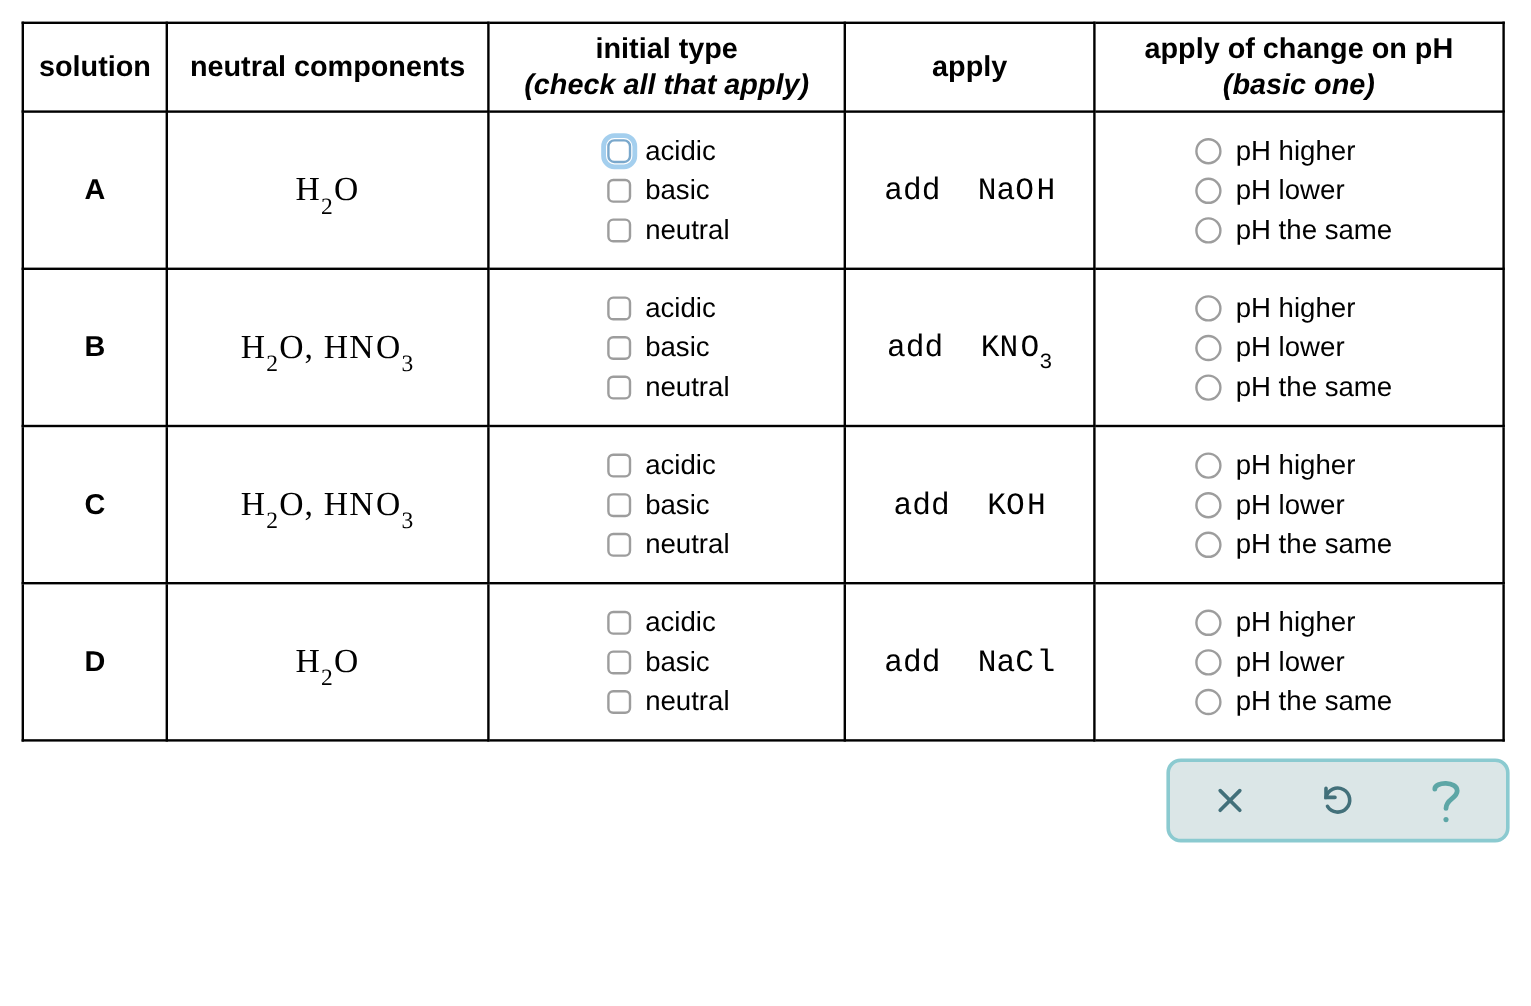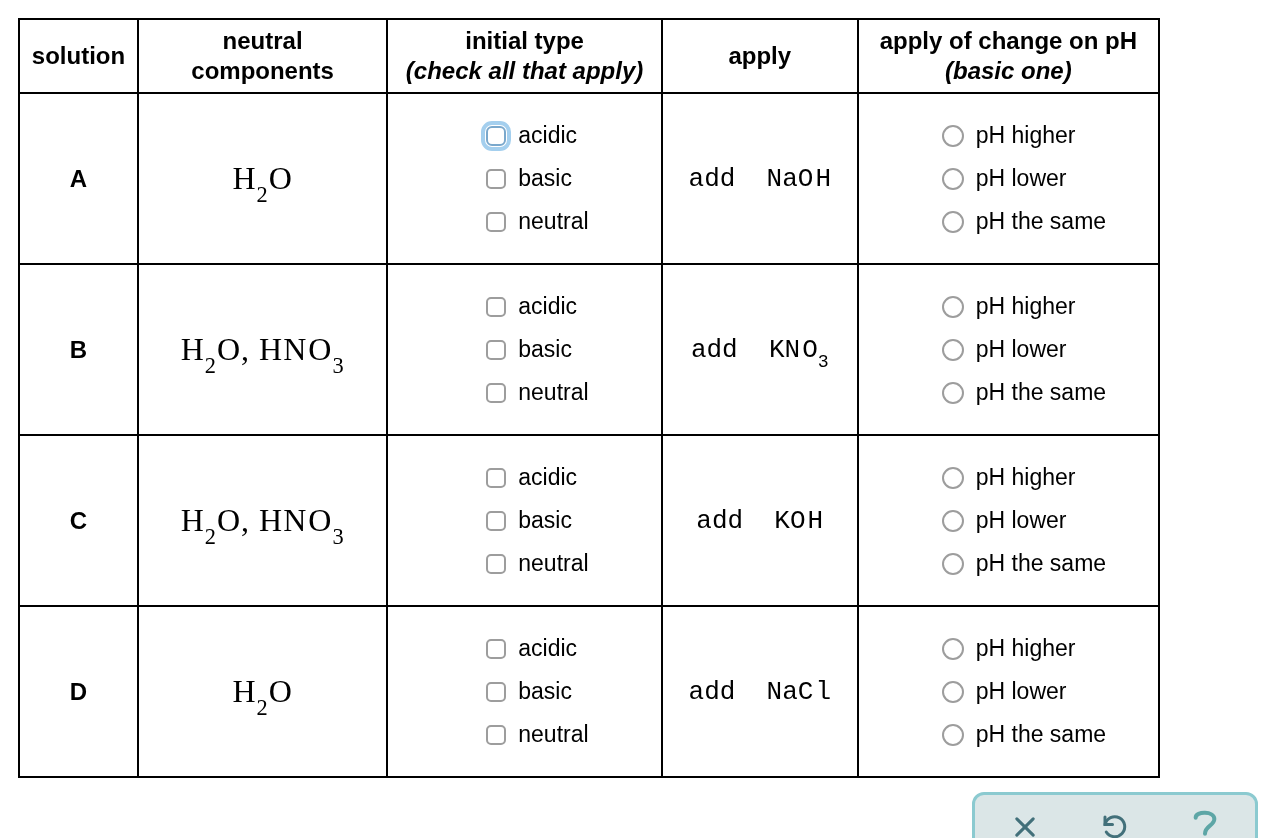--- a/index.html
+++ b/index.html
@@ -12,7 +12,7 @@
   }
   table {
     border-collapse: collapse;
-    width: 1142px;
+    width: 1236px;
   }
   th, td {
     border: 2px solid #000;

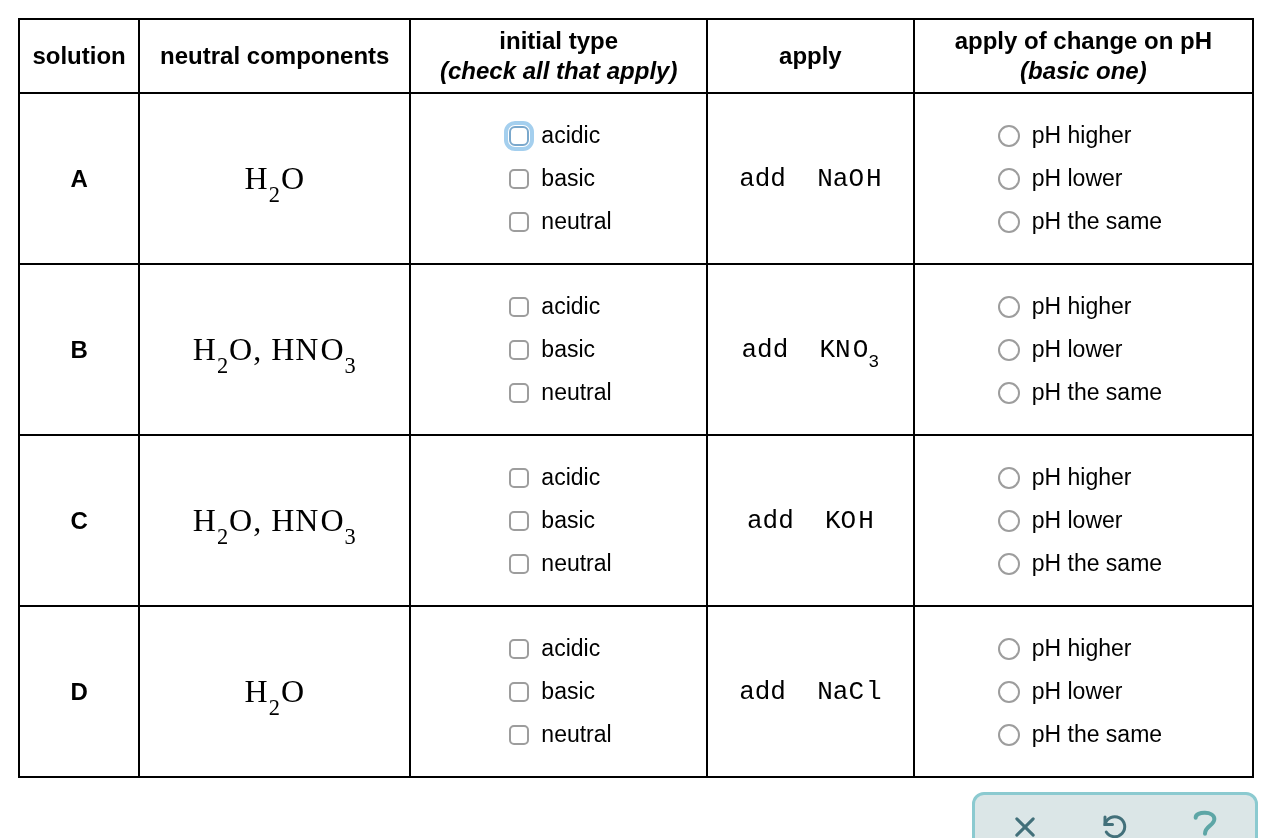--- a/index.html
+++ b/index.html
@@ -68,7 +68,7 @@
     align-items: center;
     gap: 12px;
     line-height: 1.0;
-    margin: 20px 0;
+    margin: 10px 0;
   }
   .initial-type .opt-row { justify-content: flex-start; padding-left: 90px; }
   .effect       .opt-row { justify-content: flex-start; padding-left: 40px; }

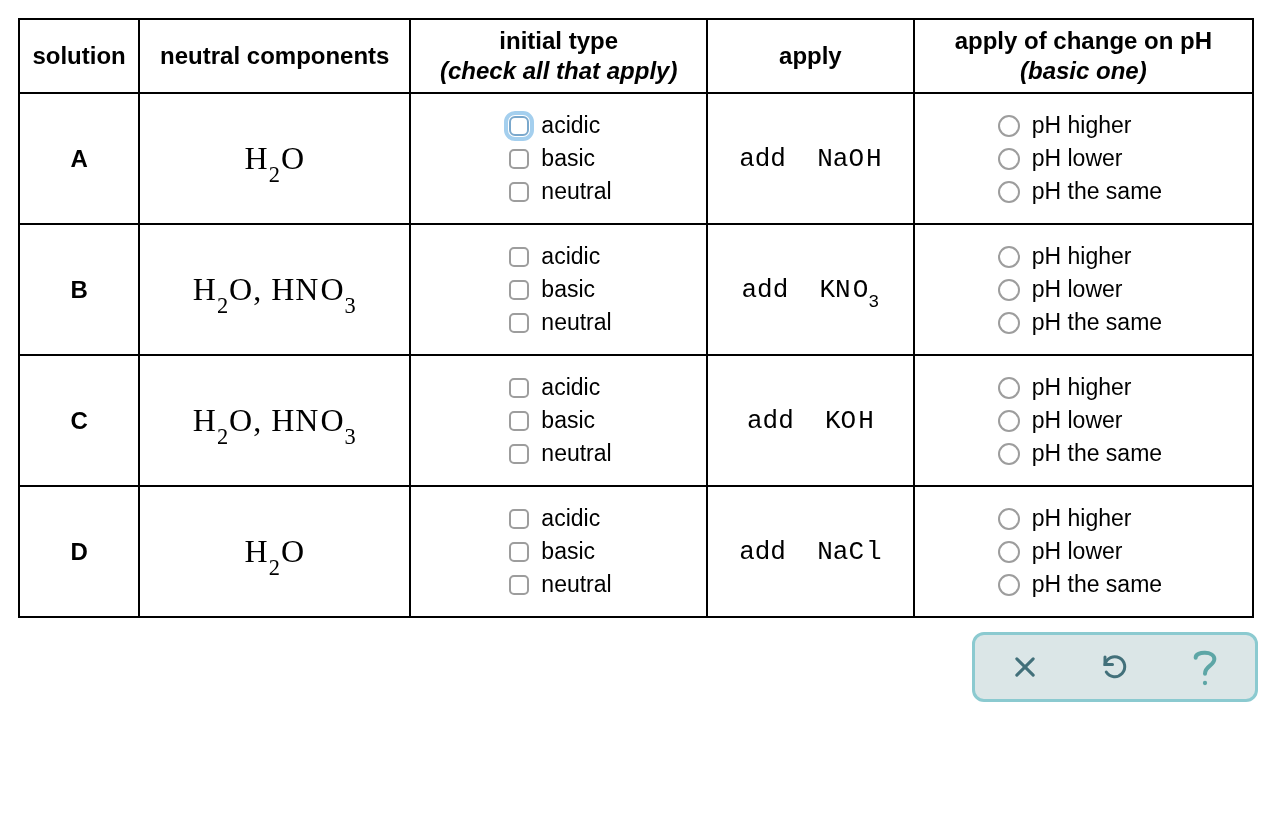--- a/index.html
+++ b/index.html
@@ -39,7 +39,7 @@
   td.formula {
     text-align: center;
     font-family: "Times New Roman", Times, serif;
-    font-size: 32px;
+    font-size: 28px;
     width: 280px;
     letter-spacing: 1px;
     white-space: nowrap;

